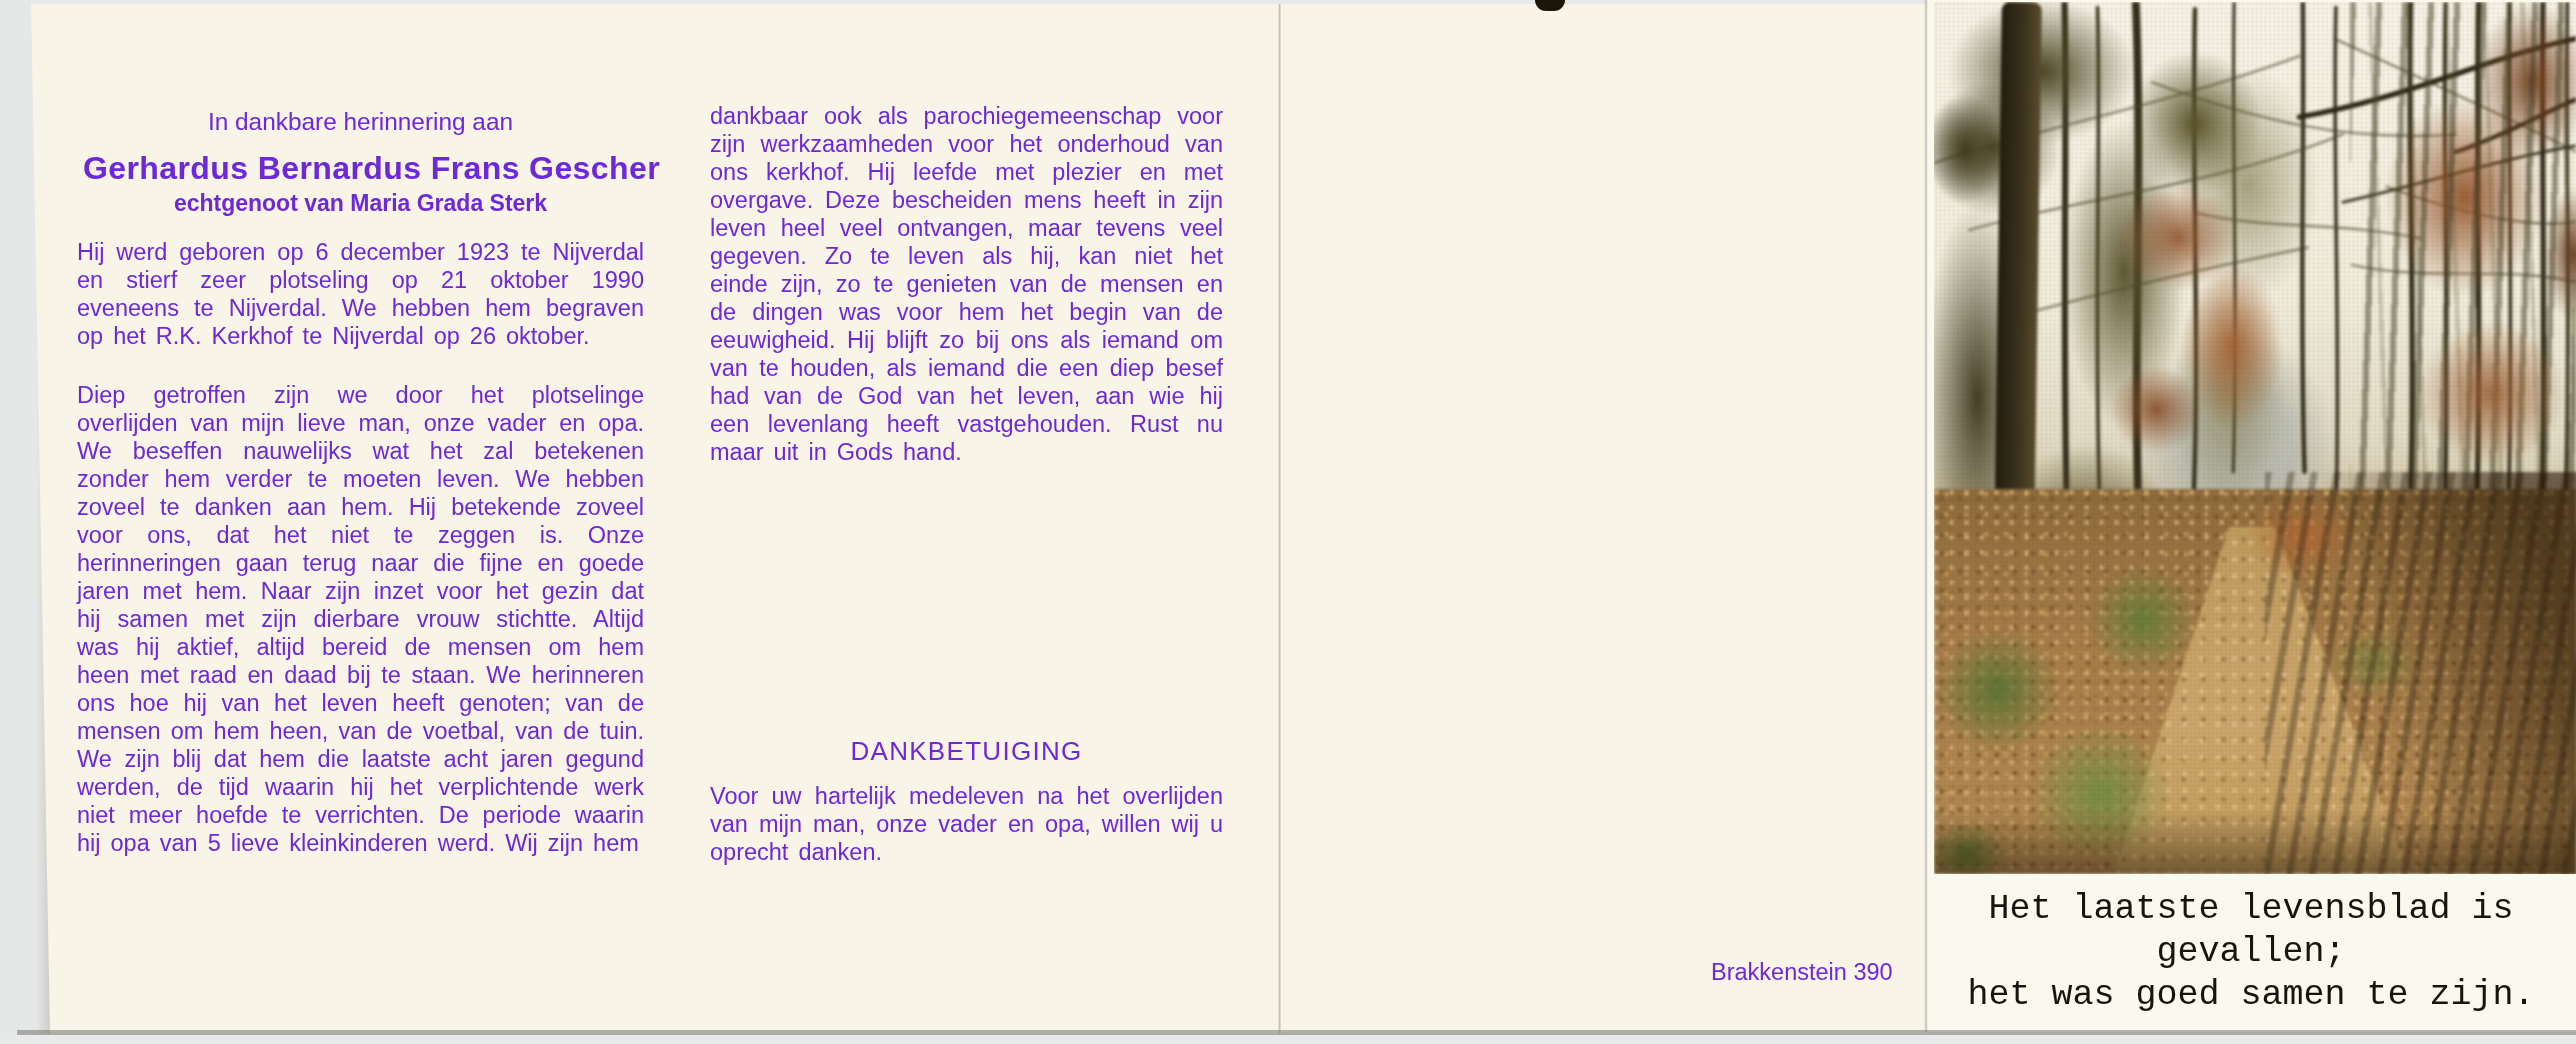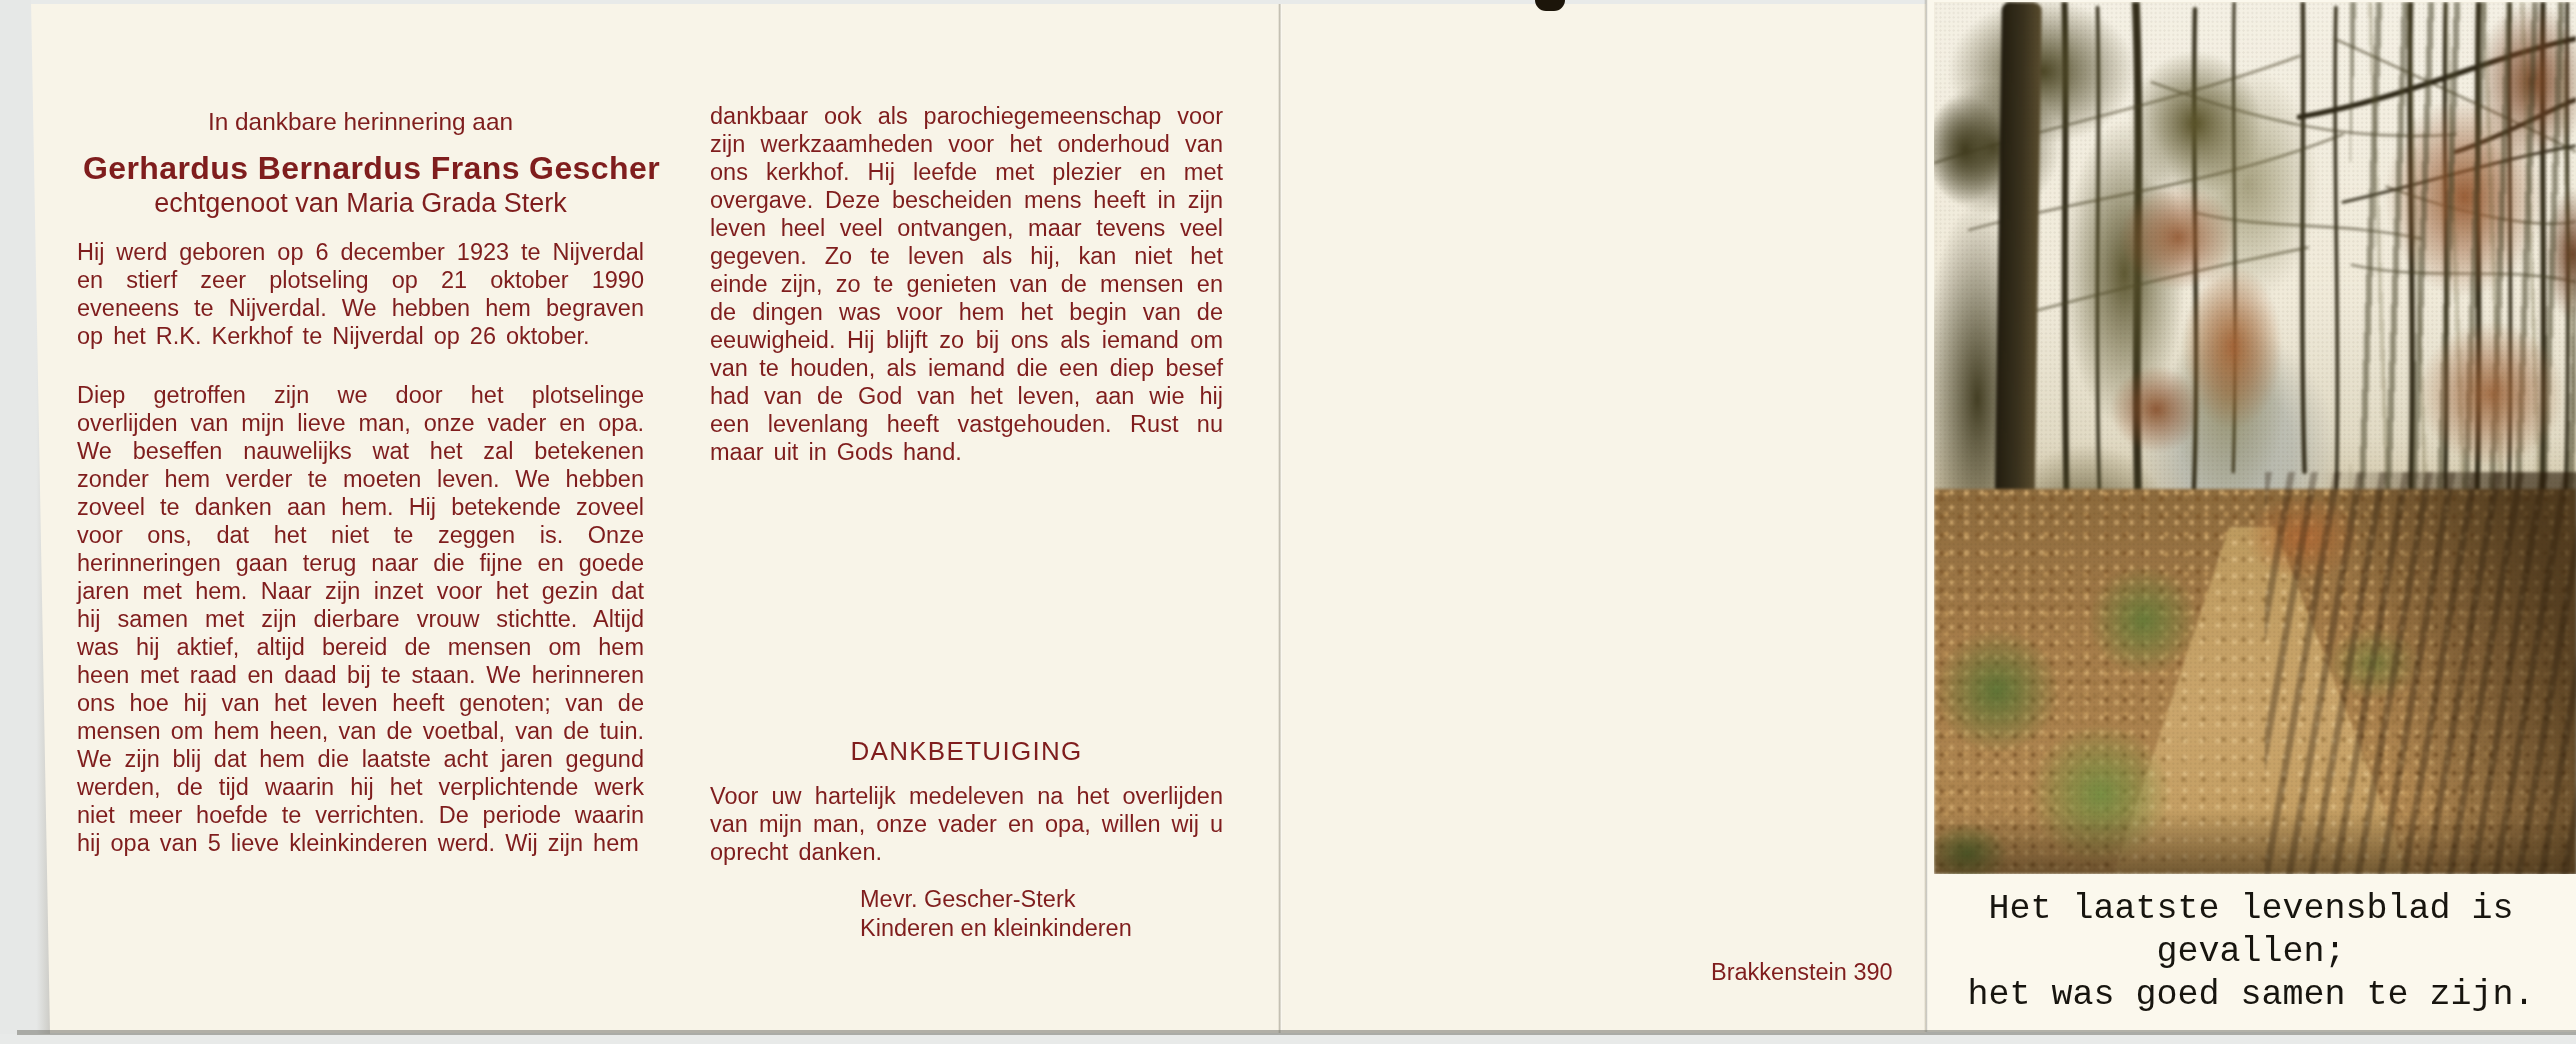--- a/index.html
+++ b/index.html
@@ -20,7 +20,7 @@
   .scan-notch{position:absolute;left:1535px;top:0;width:30px;height:11.3px;background:#1c150a;border-radius:0 0 15px 15px;}
 
   
-  .txt{position:absolute;color:#7f1d1d;}
+  .txt{position:absolute;color:#6d28d9;}
   .intro{left:77px;top:107px;width:567px;text-align:center;font-size:24.4px;line-height:30px;}
   .name{left:61px;top:150px;width:599px;text-align:right;font-size:32px;line-height:37px;font-weight:bold;letter-spacing:0.4px;}
   .relation{left:77px;top:189px;width:567px;text-align:center;font-size:27px;line-height:28px;font-weight:normal;}

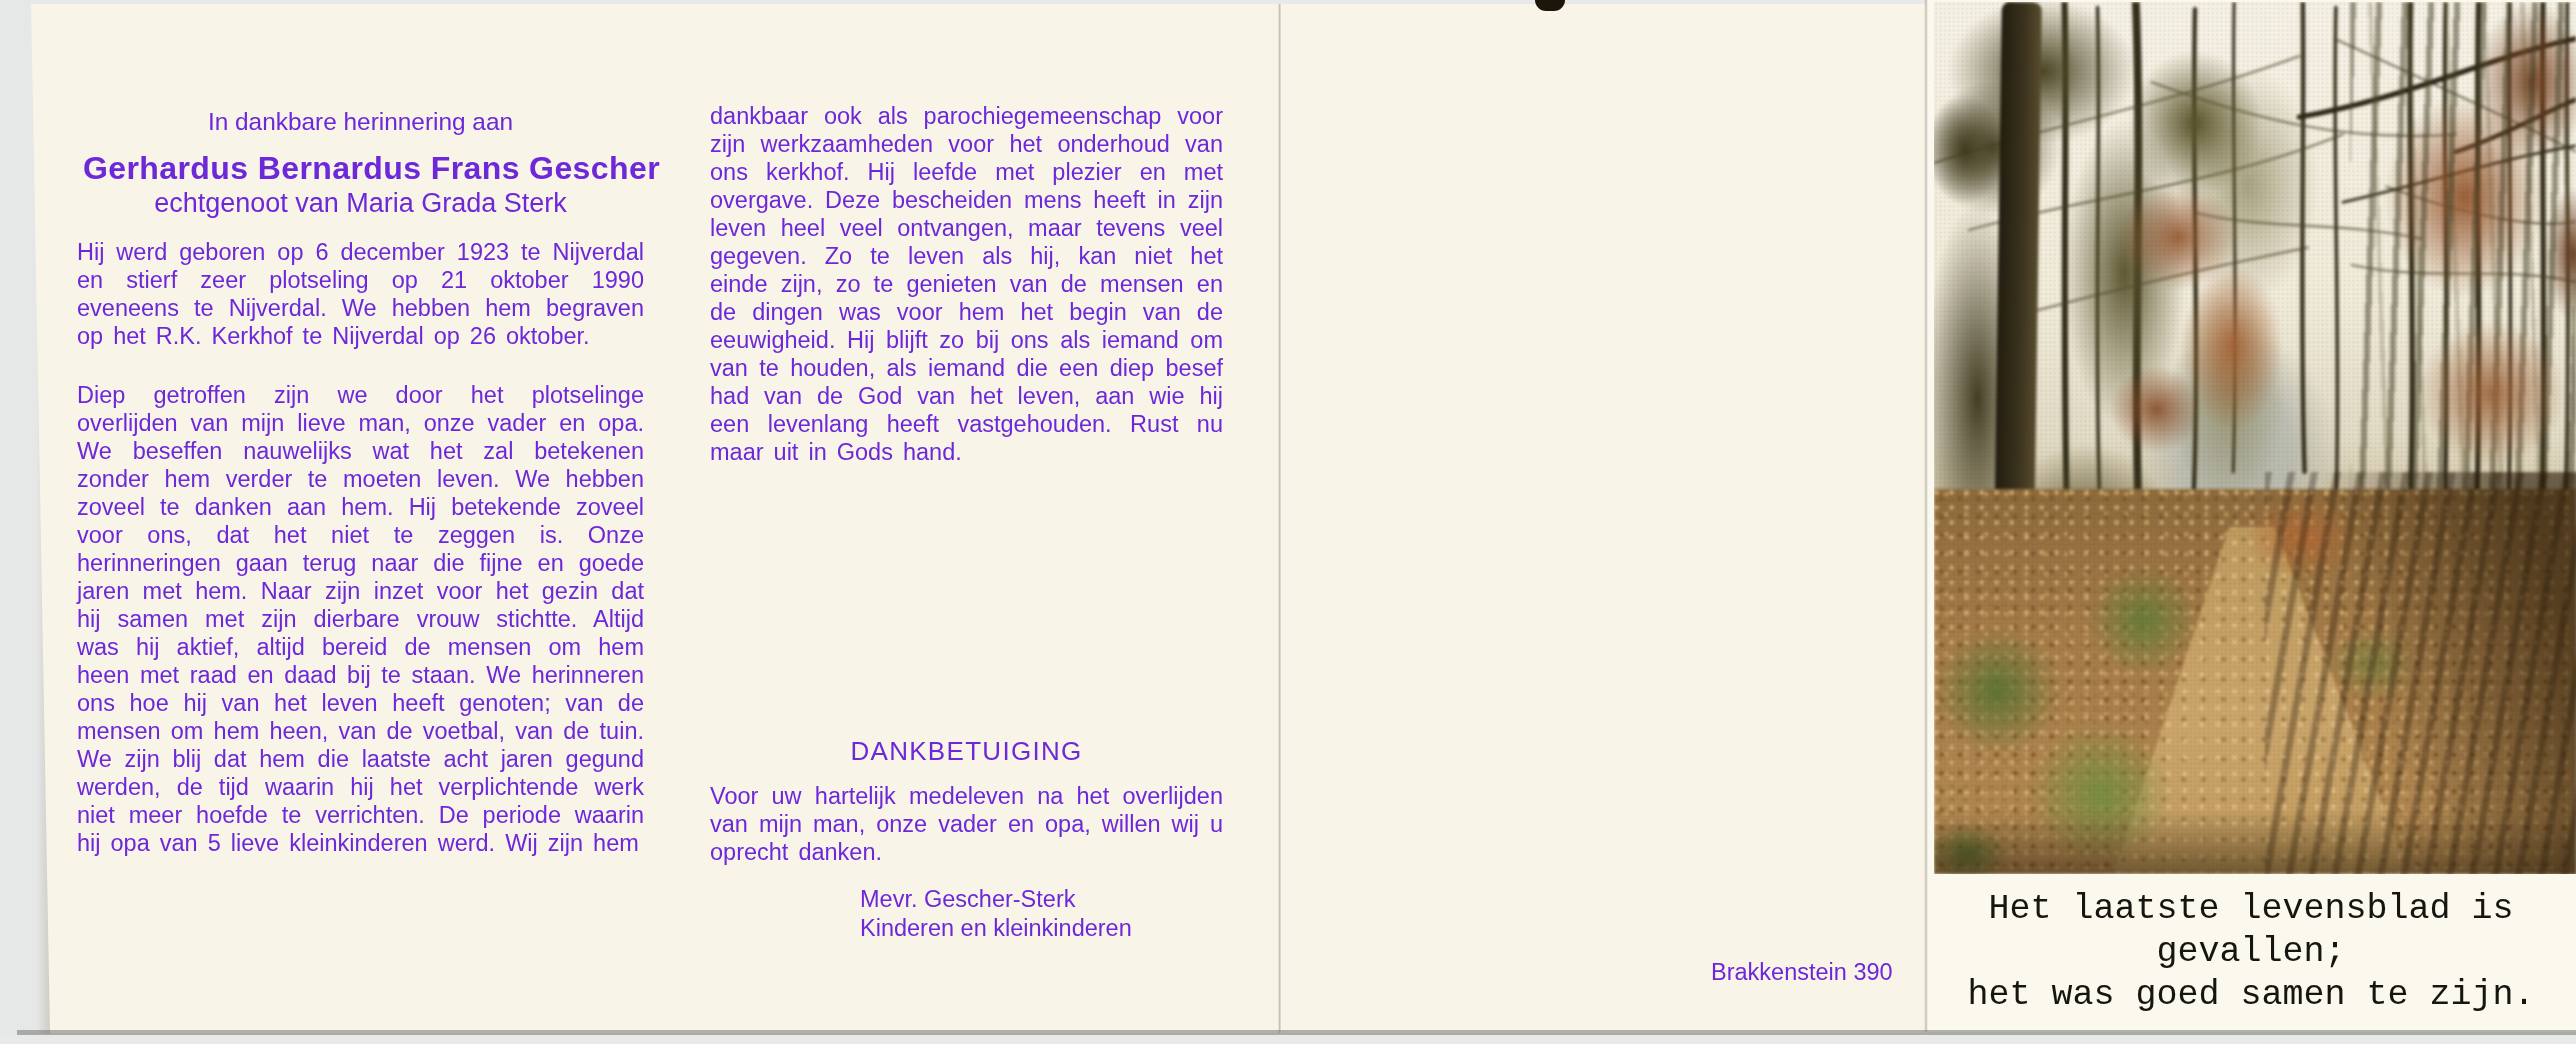--- a/index.html
+++ b/index.html
@@ -23,7 +23,7 @@
   .txt{position:absolute;color:#6d28d9;}
   .intro{left:77px;top:107px;width:567px;text-align:center;font-size:24.4px;line-height:30px;}
   .name{left:61px;top:150px;width:599px;text-align:right;font-size:32px;line-height:37px;font-weight:bold;letter-spacing:0.4px;}
-  .relation{left:77px;top:189px;width:567px;text-align:center;font-size:27px;line-height:28px;font-weight:normal;}
+  .relation{left:77px;top:189px;width:567px;text-align:center;font-size:23px;line-height:28px;font-weight:bold;}
   .para{font-size:23.5px;line-height:28px;text-align:justify;text-align-last:left;word-spacing:3.5px;}
   .lpara1{left:77px;top:238px;width:567px;}
   .lpara2{left:77px;top:381px;width:567px;}

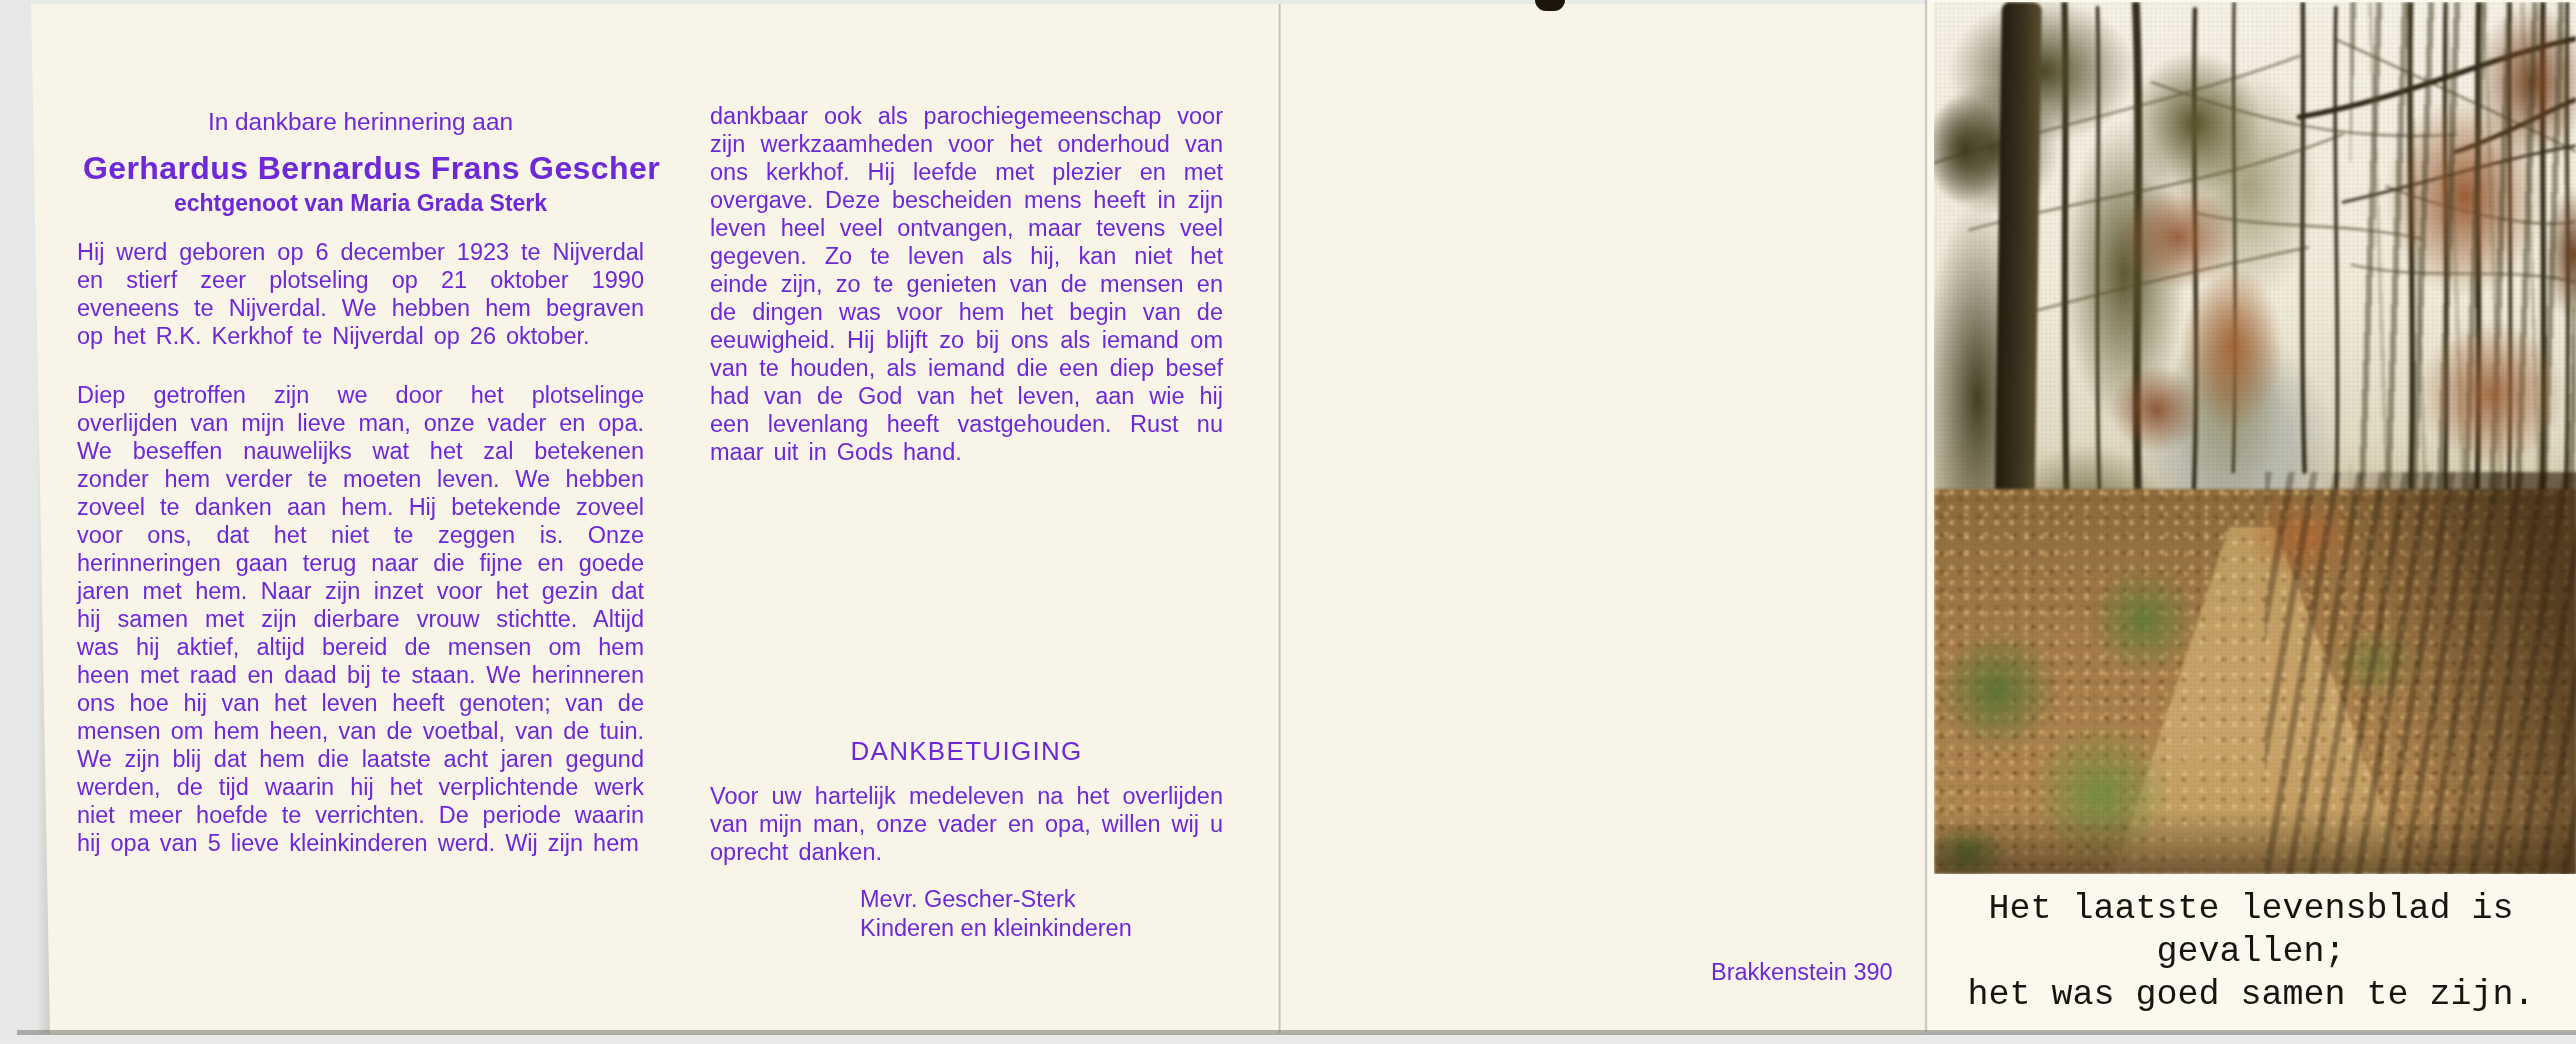--- a/index.html
+++ b/index.html
@@ -123,10 +123,6 @@
   <div class="txt para mpara1">dankbaar ook als parochiegemeenschap voor zijn werkzaamheden voor het onderhoud van ons kerkhof.  Hij leefde met plezier en met overgave. Deze bescheiden mens heeft in zijn leven heel veel ontvangen, maar tevens veel gegeven. Zo te leven als hij, kan niet het einde zijn, zo te genieten van de mensen en de dingen was voor hem het begin van de eeuwigheid.  Hij blijft zo bij ons als iemand om van te houden, als iemand die een diep besef had van de God van het leven, aan wie hij een levenlang heeft vastgehouden. Rust nu maar uit in Gods hand.</div>
   <div class="txt mheading">DANKBETUIGING</div>
   <div class="txt para mpara2">Voor uw hartelijk medeleven na het overlijden van mijn man, onze vader en opa, willen wij u oprecht danken.</div>
-  <div class="txt signature">
-    <div>Mevr. Gescher-Sterk</div>
-    <div>Kinderen en kleinkinderen</div>
-  </div>
 
   <div class="txt imprint">Brakkenstein 390</div>
 

